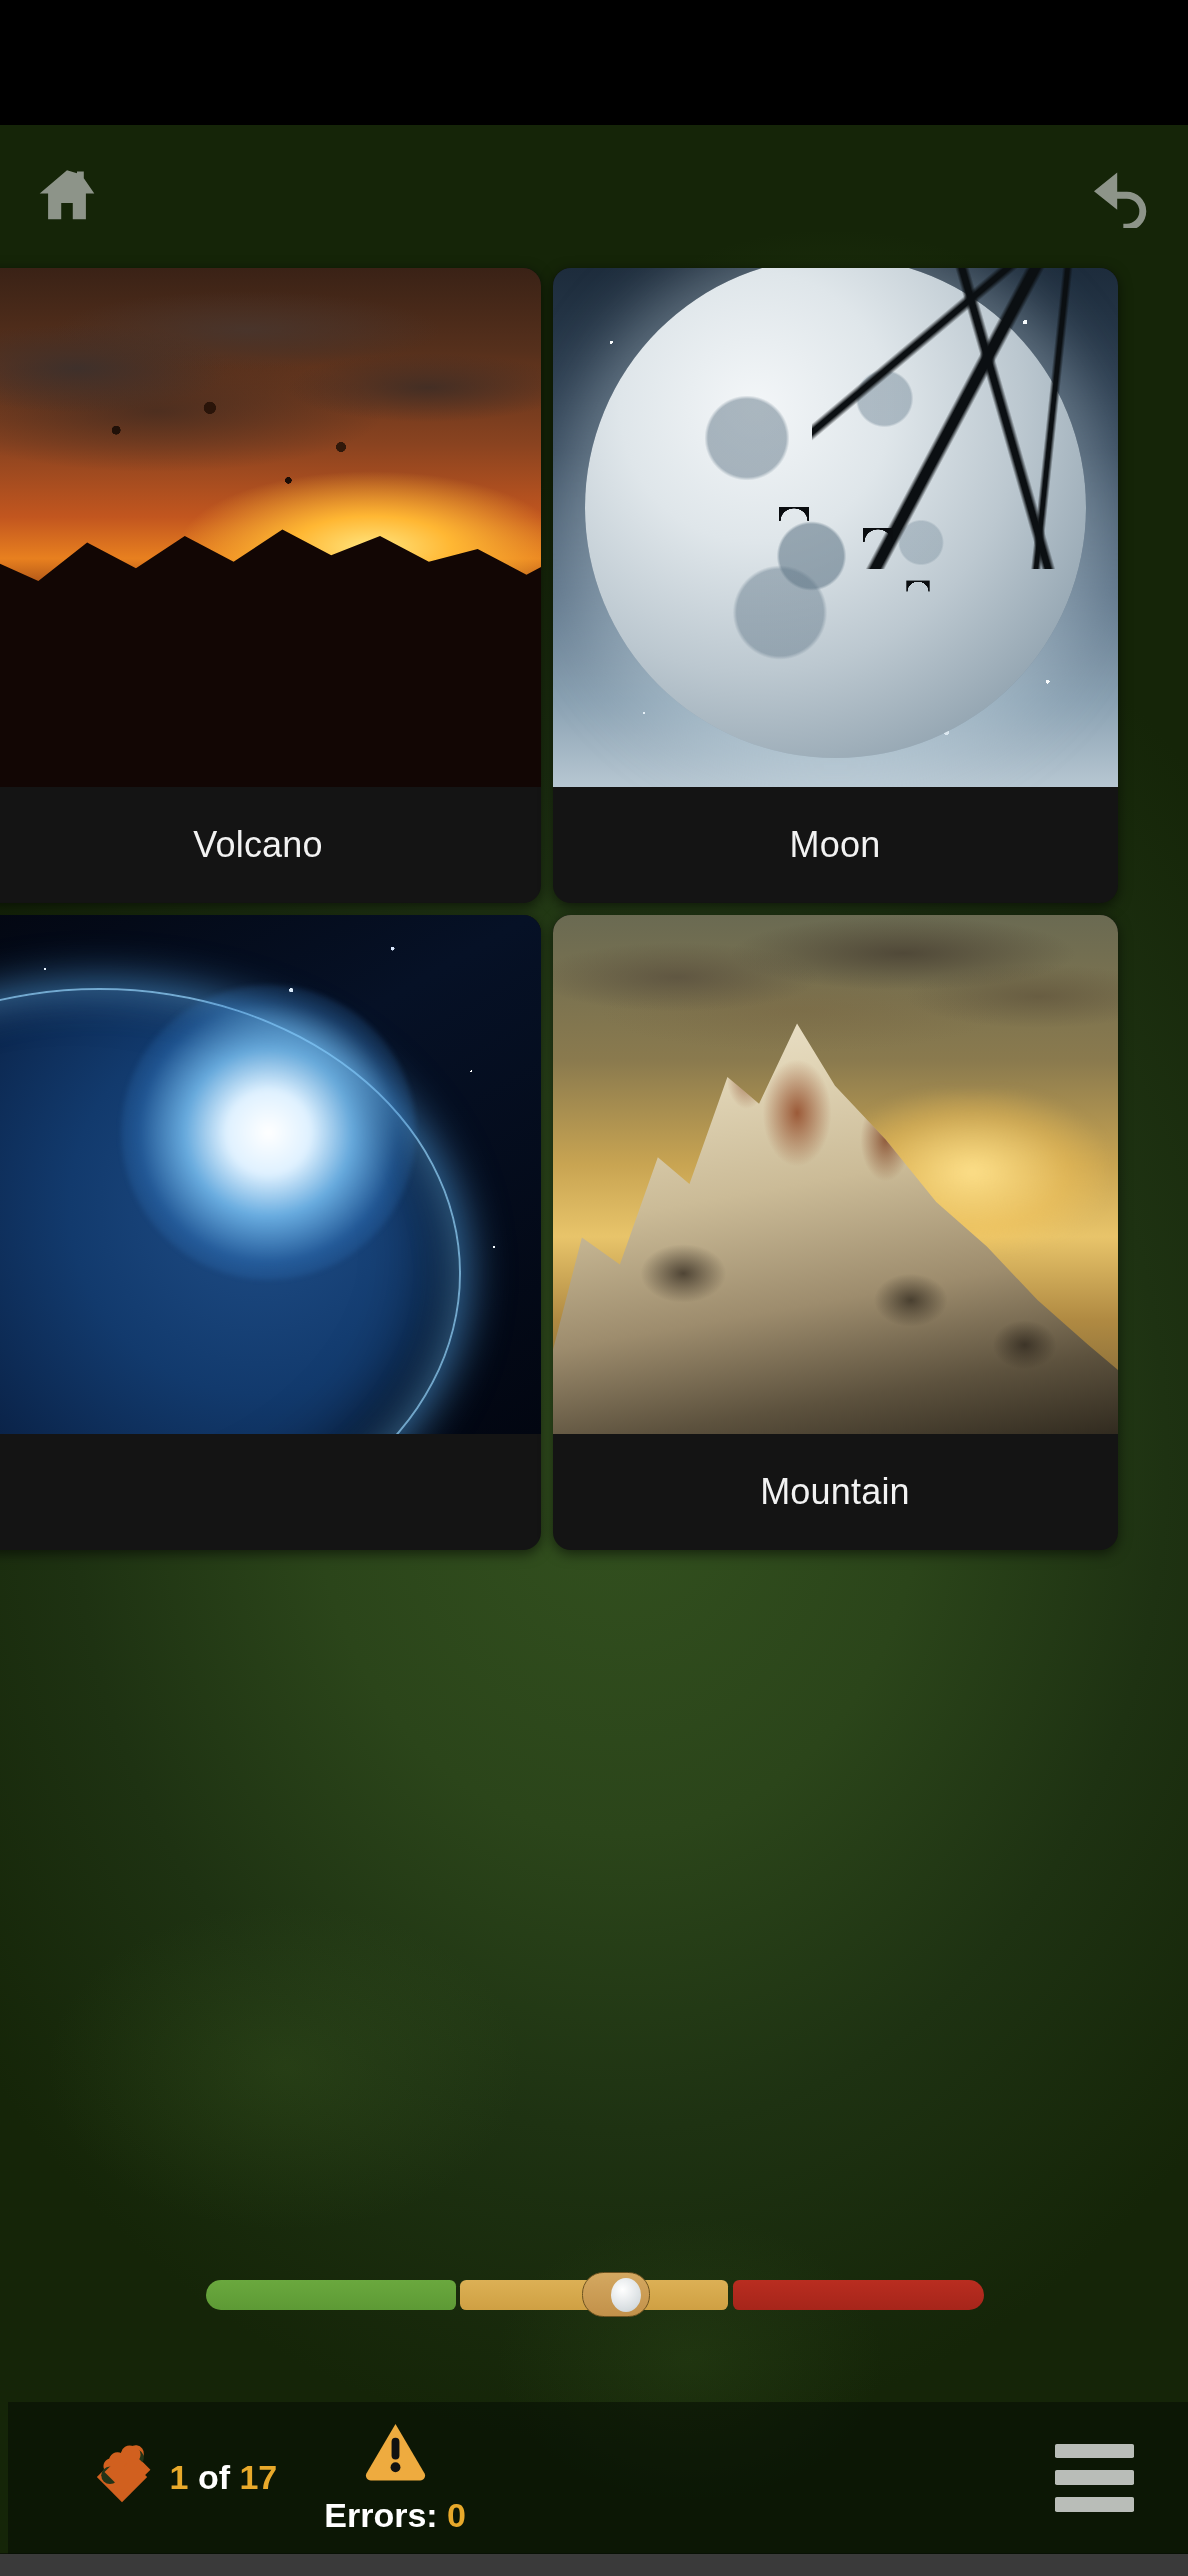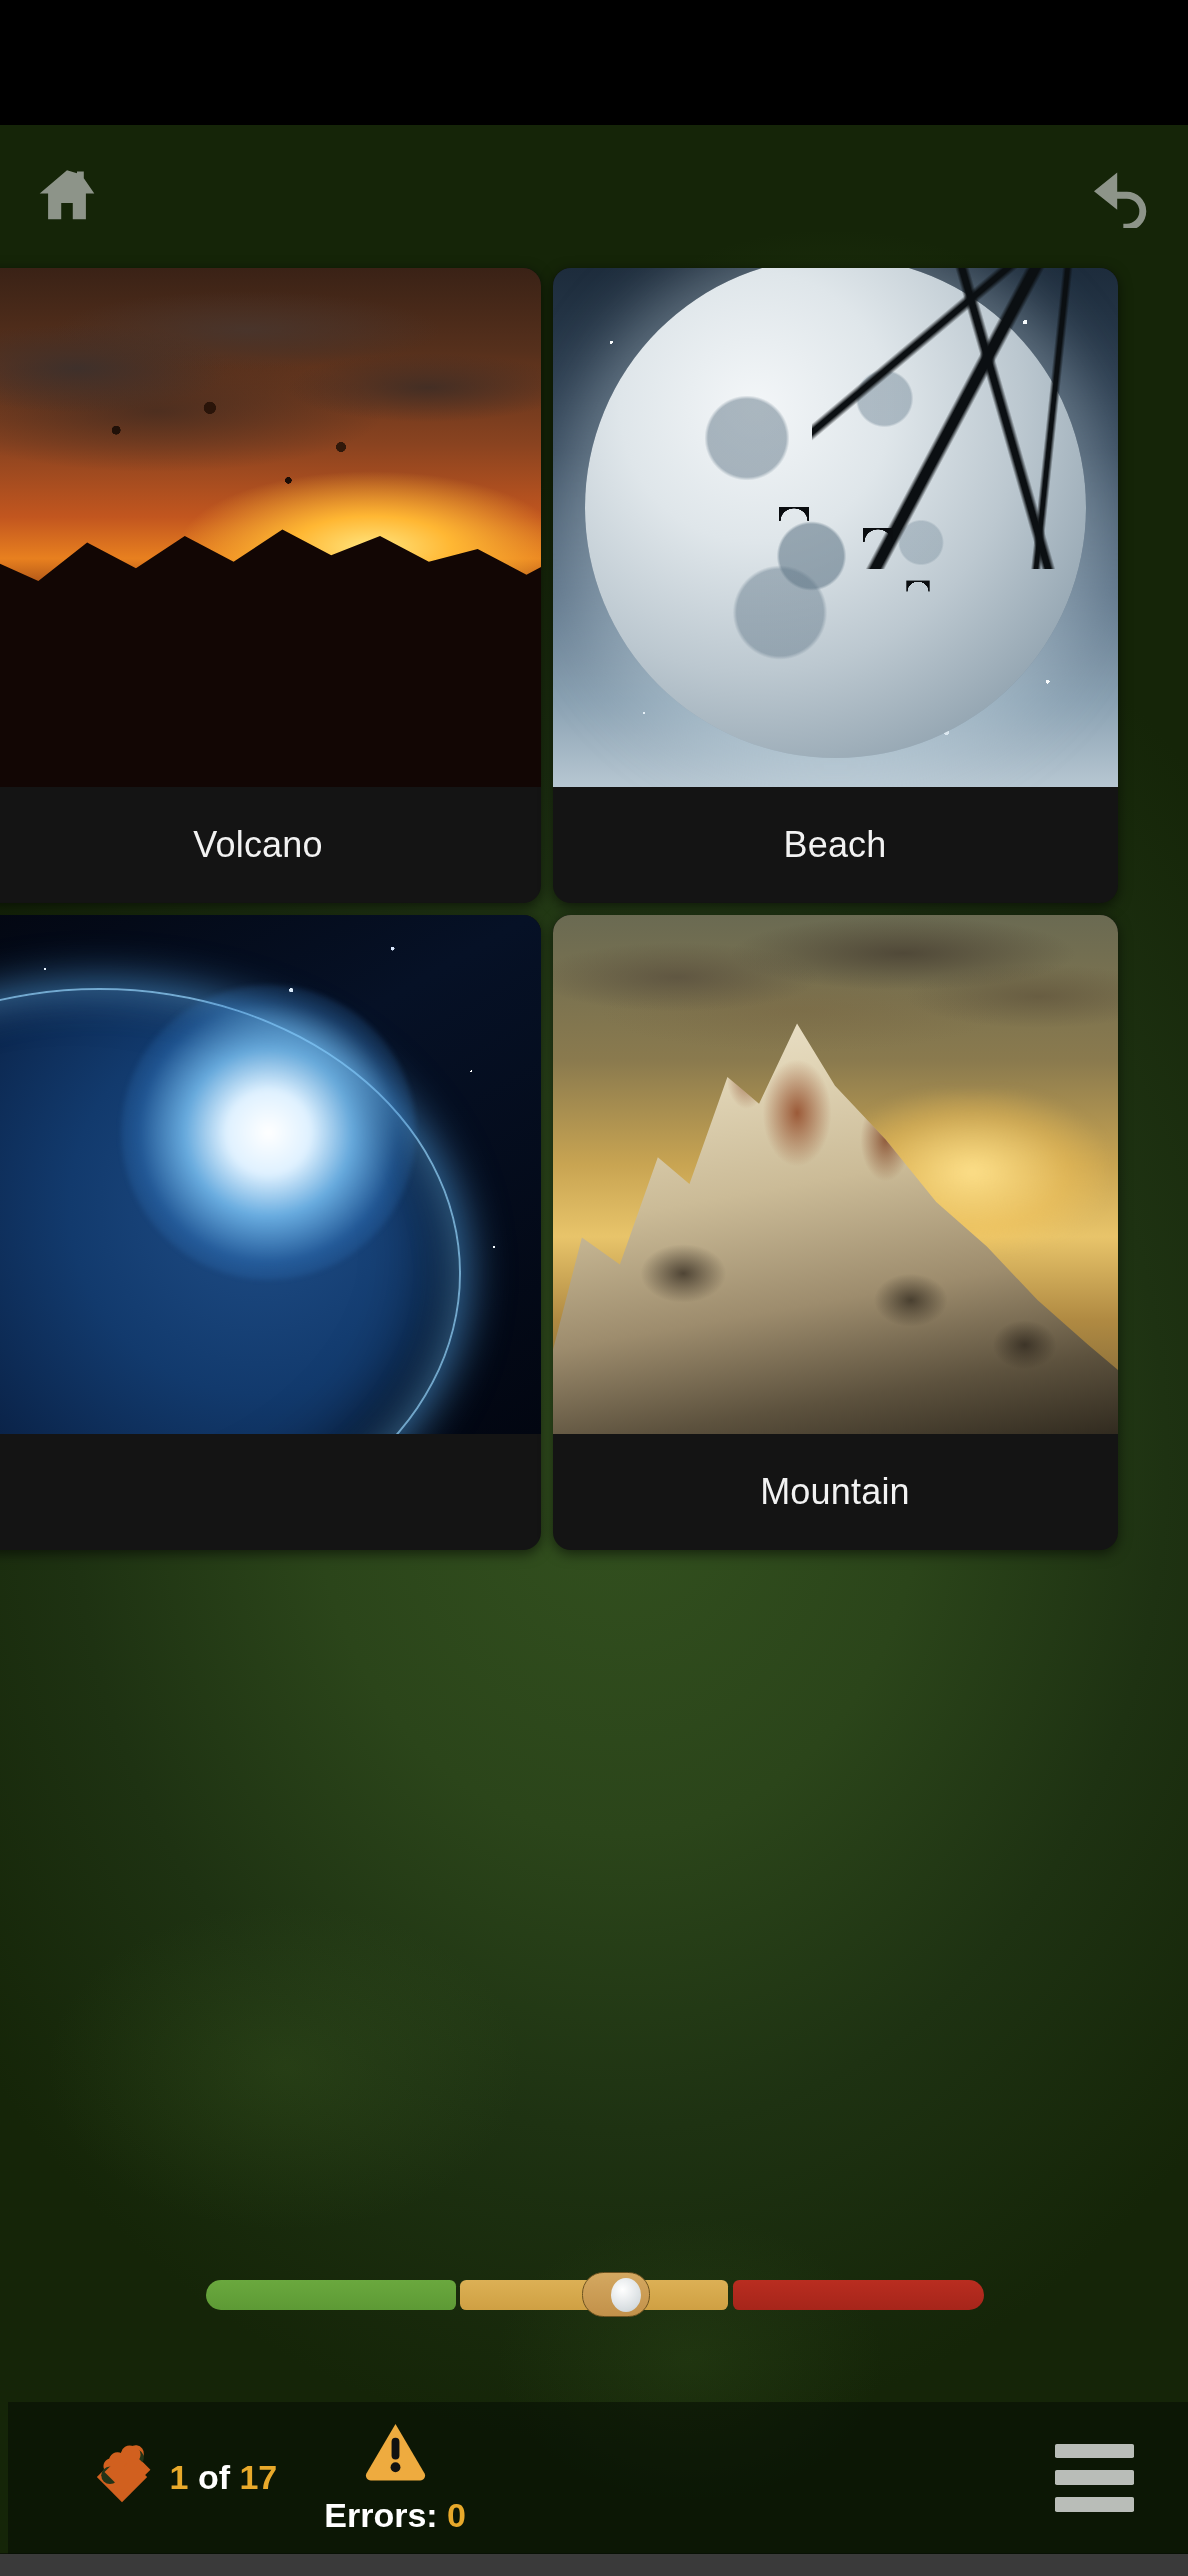--- a/index.html
+++ b/index.html
@@ -487,7 +487,7 @@
           <div class="mn-bird mn-b3"></div>
         </div>
       </div>
-      <div class="card-label">Beach</div>
+      <div class="card-label">Moon</div>
     </div>
 
     <div class="card">

